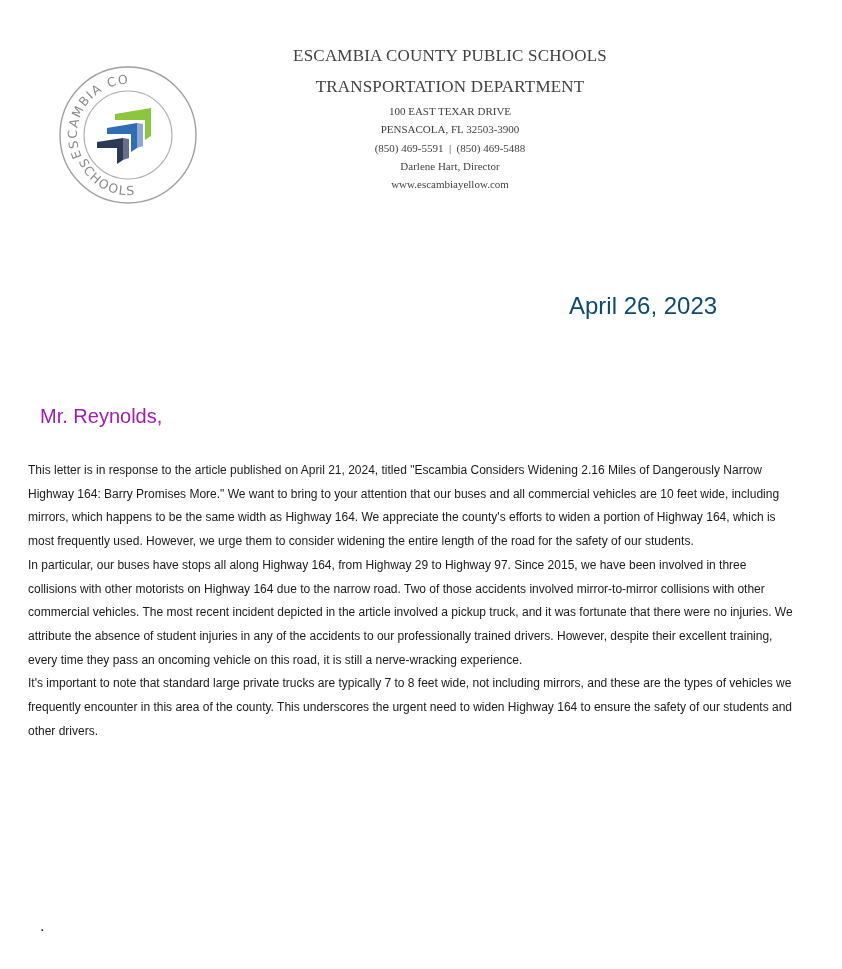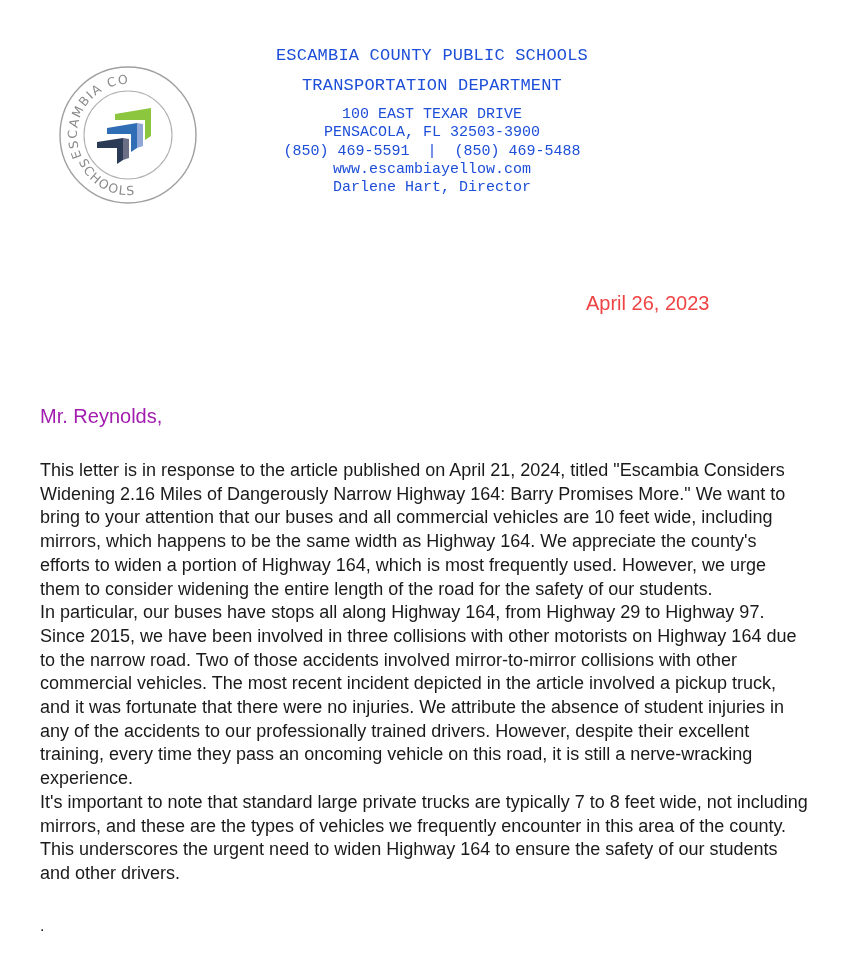--- a/index.html
+++ b/index.html
@@ -5,8 +5,8 @@
     html, body { margin: 0; padding: 0; background: #ffffff; }
     body { width: 842px; height: 969px; position: relative; overflow: hidden; color: #1a1a1a; }
     .logo { position: absolute; left: 57px; top: 64px; width: 142px; height: 142px; }
-    .letterhead { position: absolute; left: 232px; top: 44px; width: 400px; text-align: center;
-      font-family: Liberation Mono, monospace; color: #1d4ed8; }
+    .letterhead { position: absolute; left: 250px; top: 44px; width: 400px; text-align: center;
+      font-family: Liberation Serif, serif; color: #404040; }
     .lh-org { font-size: 17px; letter-spacing: 0.2px; margin-top: 2px; }
     .lh-dept { font-size: 17px; margin-top: 11px; letter-spacing: 0.2px; }
     .lh-addr { margin-top: 11px; font-size: 15px; line-height: 18.3px; }

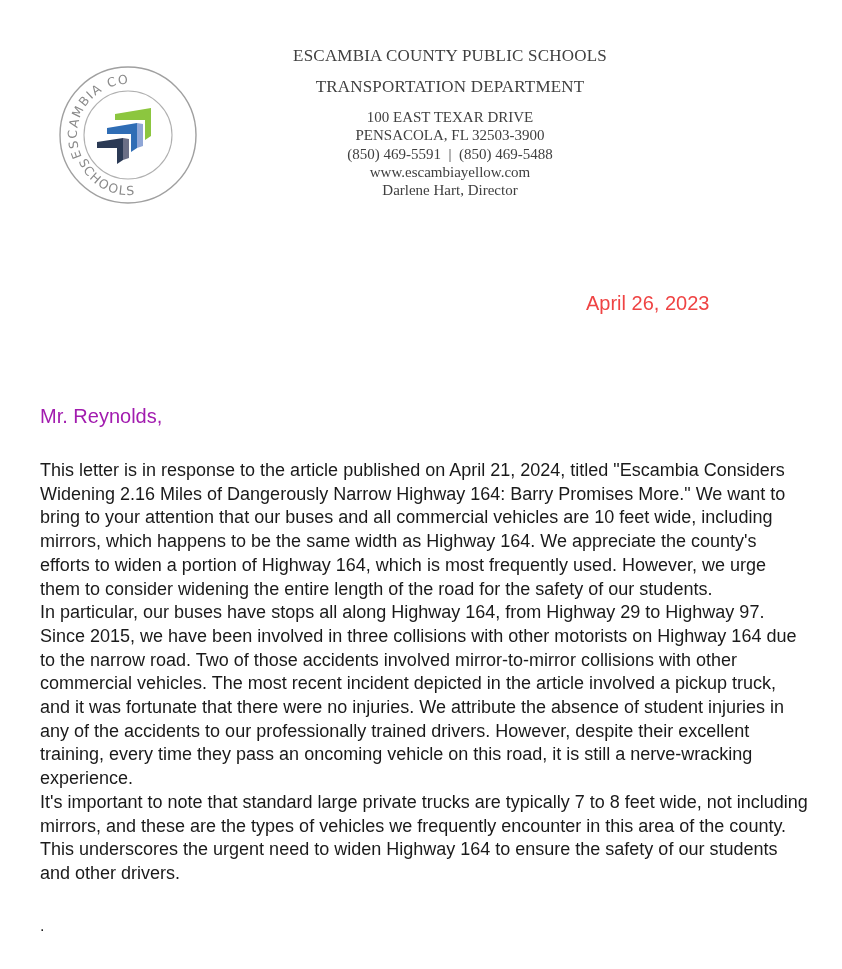--- a/index.html
+++ b/index.html
@@ -9,7 +9,7 @@
       font-family: Liberation Serif, serif; color: #404040; }
     .lh-org { font-size: 17px; letter-spacing: 0.2px; margin-top: 2px; }
     .lh-dept { font-size: 17px; margin-top: 11px; letter-spacing: 0.2px; }
-    .lh-addr { margin-top: 11px; font-size: 15px; line-height: 18.3px; }
+    .lh-addr { margin-top: 5px; font-size: 11px; line-height: 18.3px; }
     .date { position: absolute; left: 586px; top: 292px; font-family: "Liberation Sans", sans-serif;
       font-size: 20px; color: #ef4444; }
     .salutation { position: absolute; left: 40px; top: 405px; font-family: "Liberation Sans", sans-serif;

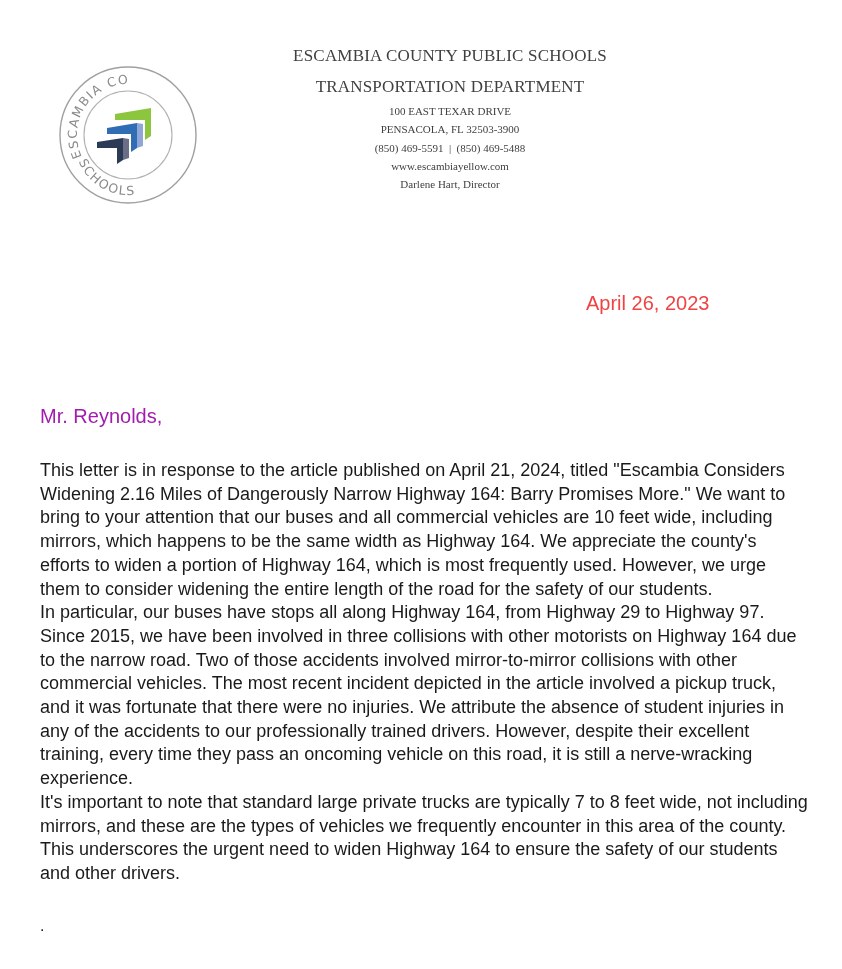--- a/index.html
+++ b/index.html
@@ -54,8 +54,8 @@
     <div>100 EAST TEXAR DRIVE</div>
     <div>PENSACOLA, FL 32503-3900</div>
     <div style="white-space:pre;">(850) 469-5591  |  (850) 469-5488</div>
+    <div>Darlene Hart, Director</div>
     <div>www.escambiayellow.com</div>
-    <div>Darlene Hart, Director</div>
   </div>
 </div>
 

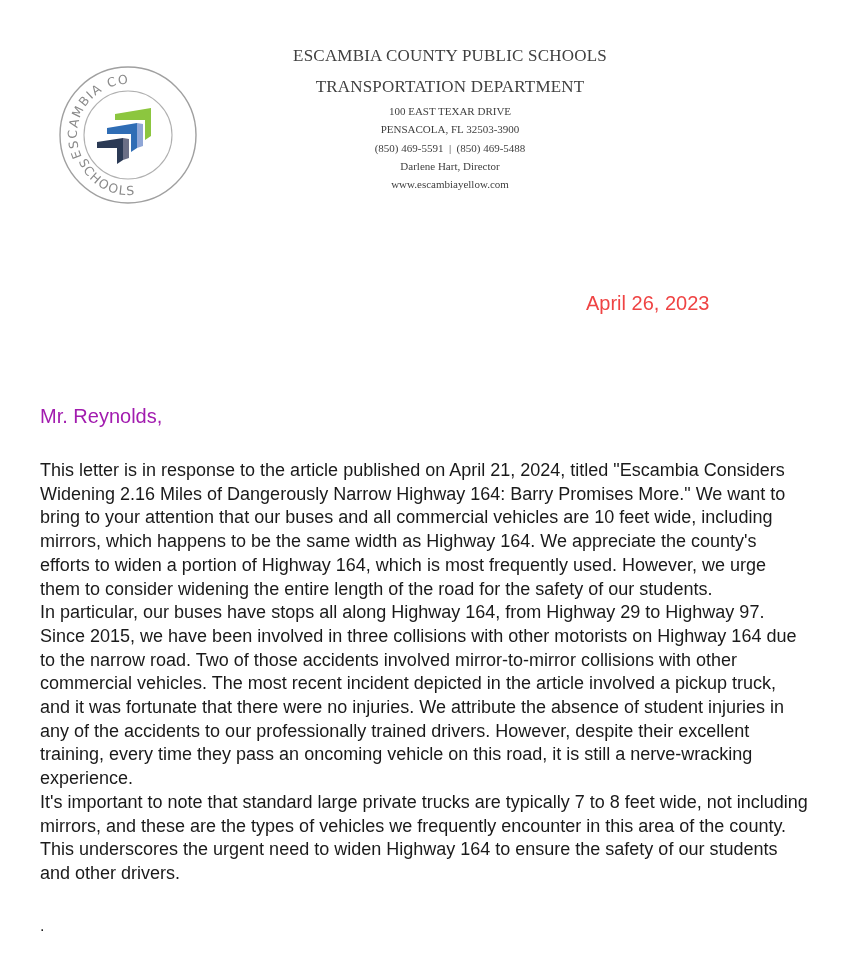--- a/index.html
+++ b/index.html
@@ -10,8 +10,8 @@
     .lh-org { font-size: 17px; letter-spacing: 0.2px; margin-top: 2px; }
     .lh-dept { font-size: 17px; margin-top: 11px; letter-spacing: 0.2px; }
     .lh-addr { margin-top: 5px; font-size: 11px; line-height: 18.3px; }
-    .date { position: absolute; left: 586px; top: 292px; font-family: "Liberation Sans", sans-serif;
-      font-size: 20px; color: #ef4444; }
+    .date { position: absolute; left: 569px; top: 292px; font-family: "Liberation Sans", sans-serif;
+      font-size: 24px; color: #0c4a6e; }
     .salutation { position: absolute; left: 40px; top: 405px; font-family: "Liberation Sans", sans-serif;
       font-size: 20px; color: #a21caf; }
     .body-text { position: absolute; left: 40px; top: 459px; width: 770px;

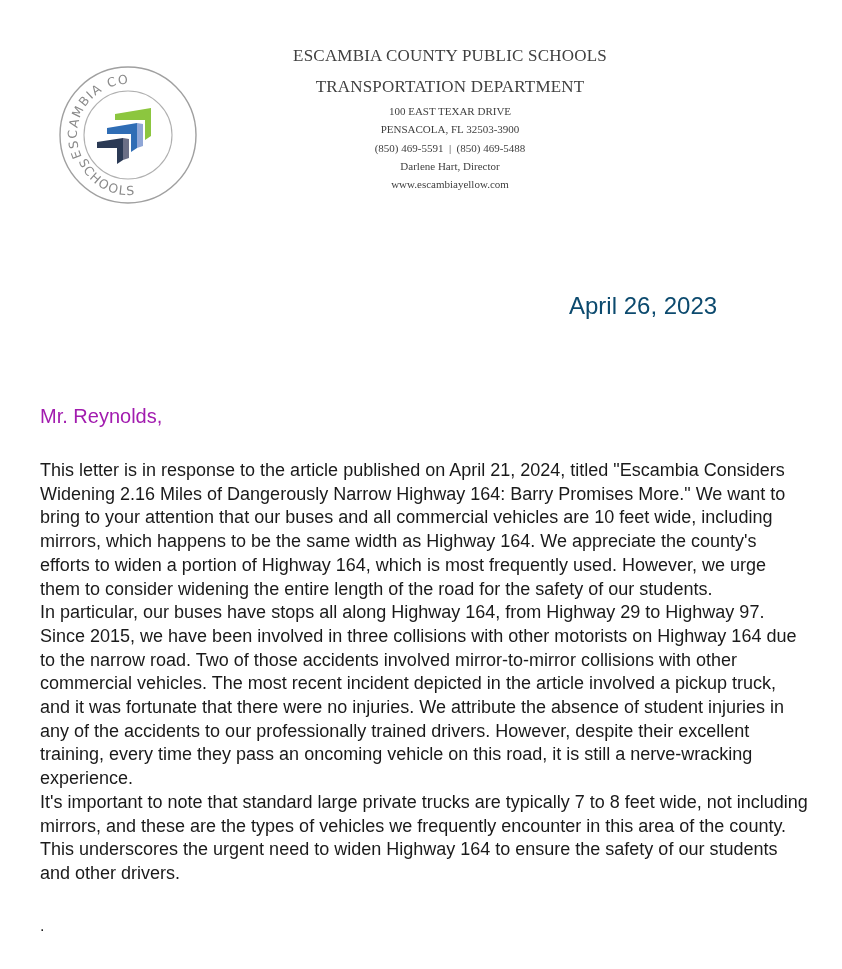--- a/index.html
+++ b/index.html
@@ -14,8 +14,8 @@
       font-size: 24px; color: #0c4a6e; }
     .salutation { position: absolute; left: 40px; top: 405px; font-family: "Liberation Sans", sans-serif;
       font-size: 20px; color: #a21caf; }
-    .body-text { position: absolute; left: 40px; top: 459px; width: 770px;
-      font-family: "Liberation Sans", sans-serif; font-size: 18px; line-height: 23.7px; color: #1a1a1a; }
+    .body-text { position: absolute; left: 28px; top: 459px; width: 770px;
+      font-family: "Liberation Sans", sans-serif; font-size: 12px; line-height: 23.7px; color: #1a1a1a; }
     .body-text p { margin: 0; }
     .trailing { position: absolute; left: 40px; top: 917px; font-family: "Liberation Sans", sans-serif;
       font-size: 16px; color: #1a1a1a; }

